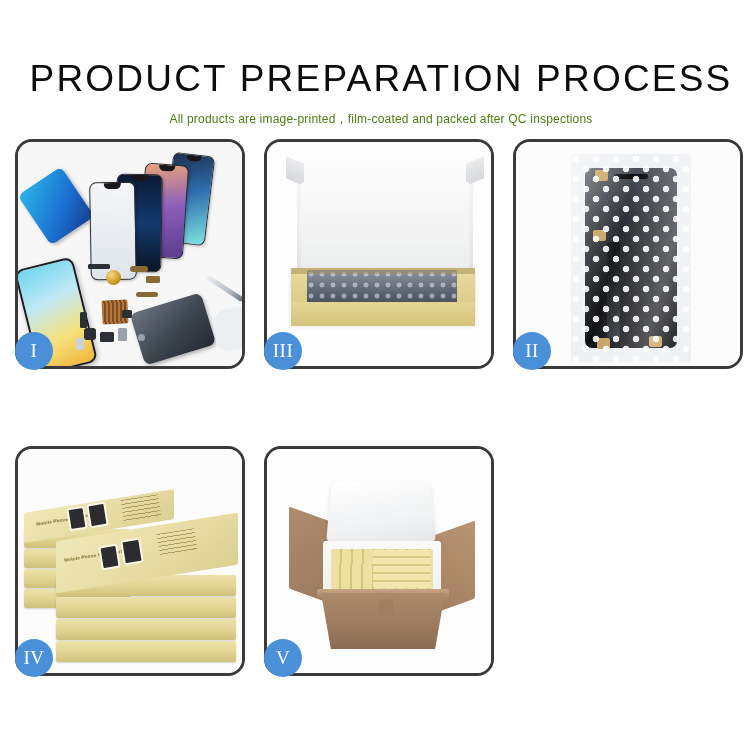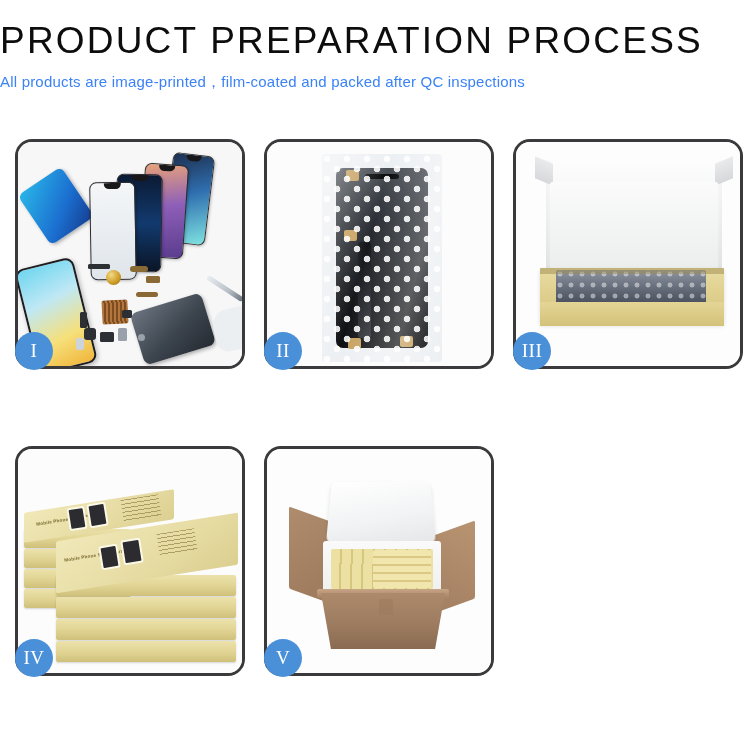--- a/index.html
+++ b/index.html
@@ -17,7 +17,9 @@
 
   
   .header {
-    padding-top: 22px;
+    text-align: center;
+    padding-top: 60px;
+    margin-left: 12px;
   }
   .title {
     font-family: "Liberation Sans", sans-serif;

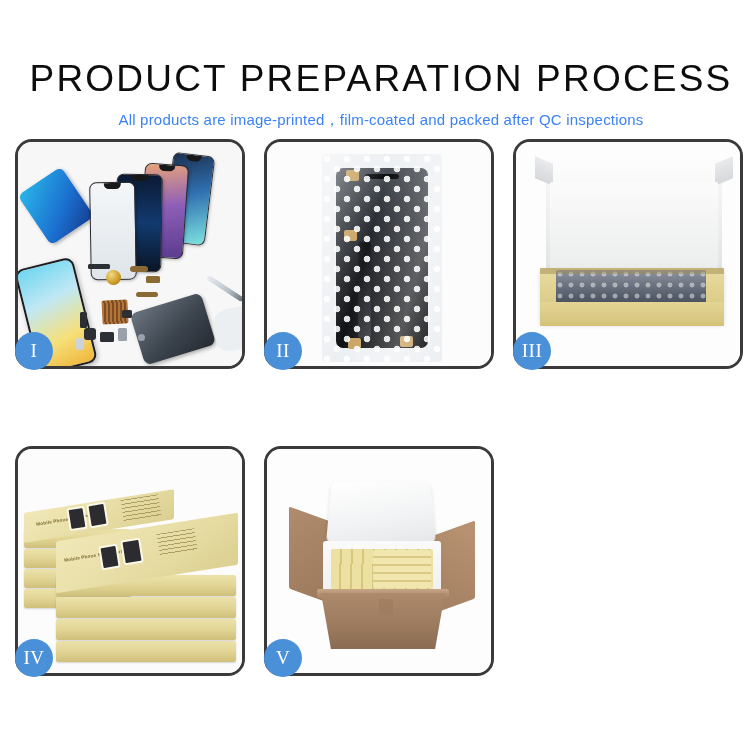--- a/index.html
+++ b/index.html
@@ -32,9 +32,9 @@
   }
   .subtitle {
     margin-top: 14px;
-    font-size: 15px;
+    font-size: 12px;
     font-weight: 400;
-    color: #3b82f6;
+    color: #4d7c0f;
     letter-spacing: 0.2px;
     white-space: nowrap;
   }

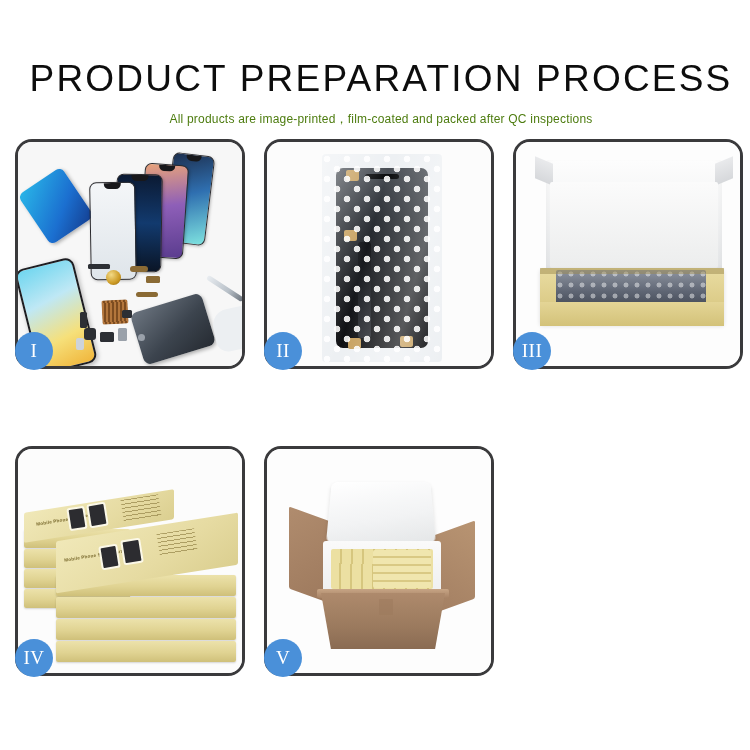--- a/index.html
+++ b/index.html
@@ -380,6 +380,18 @@
   </div>
 
   <div class="card">
+    <div class="card-inner p3">
+      <div class="lid3"></div>
+      <div class="foam3"></div>
+      <div class="tray3"></div>
+      <div class="wrap3"></div>
+      <div class="tray3-front"></div>
+      <div class="tray3-edge"></div>
+    </div>
+    <div class="badge">III</div>
+  </div>
+
+  <div class="card">
     <div class="card-inner p2">
       <div class="bubblebag">
         <div class="screen2"></div>
@@ -396,18 +408,6 @@
   </div>
 
   <div class="card">
-    <div class="card-inner p3">
-      <div class="lid3"></div>
-      <div class="foam3"></div>
-      <div class="tray3"></div>
-      <div class="wrap3"></div>
-      <div class="tray3-front"></div>
-      <div class="tray3-edge"></div>
-    </div>
-    <div class="badge">III</div>
-  </div>
-
-  <div class="card">
     <div class="card-inner p4">
       <div class="stack">
 

